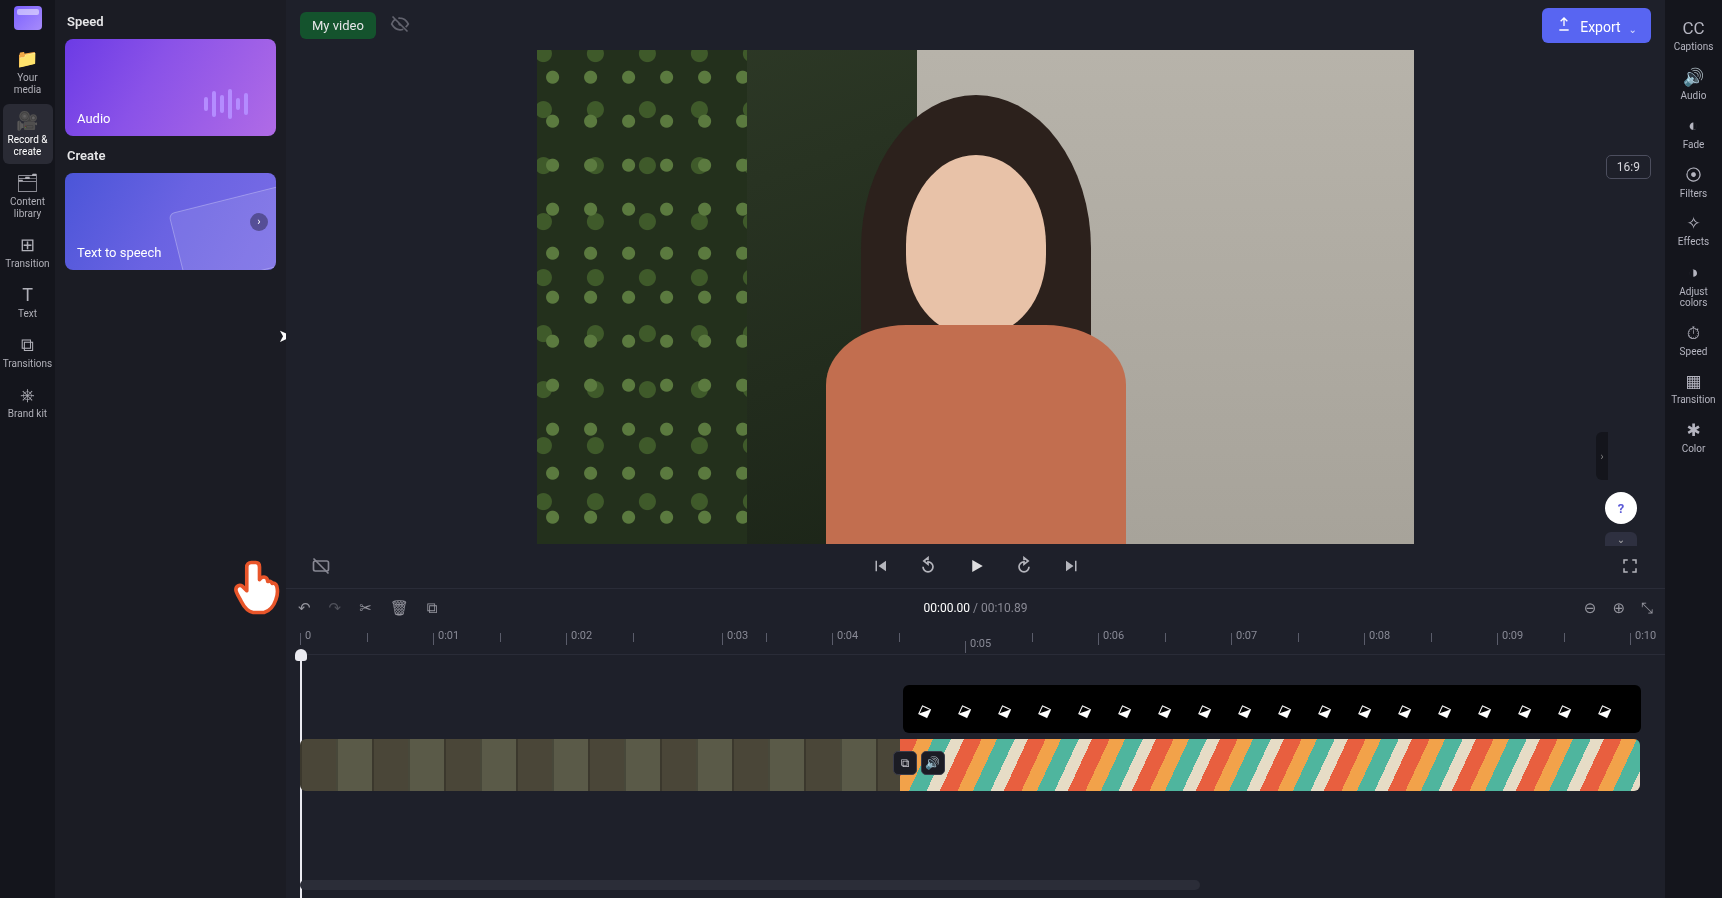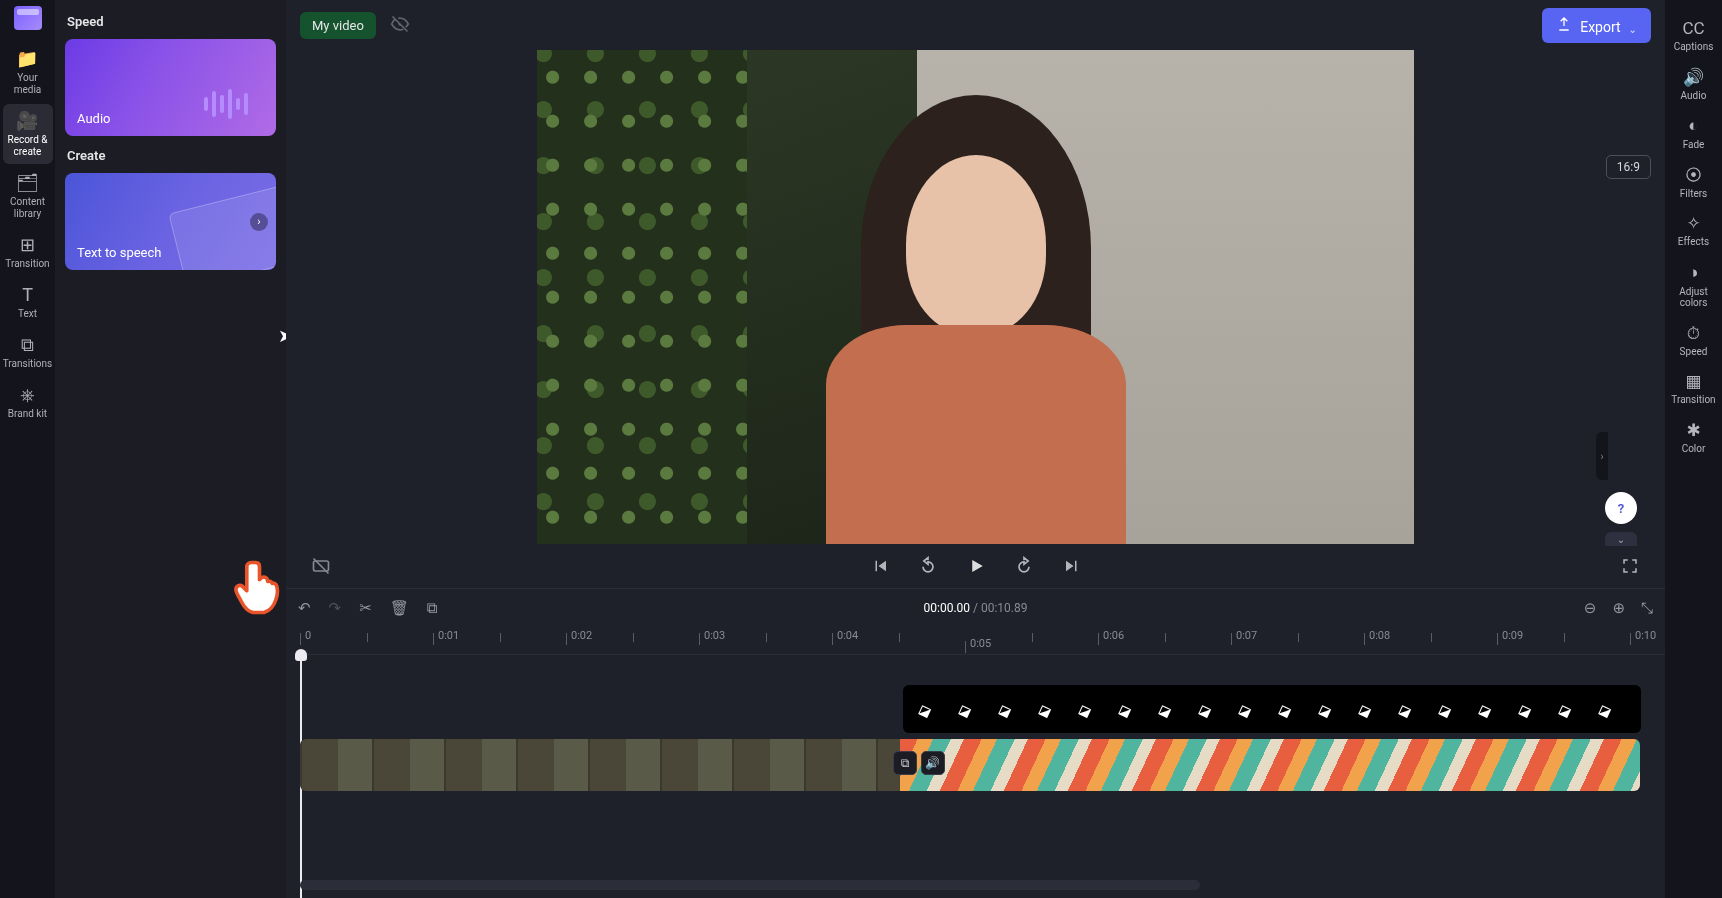--- a/index.html
+++ b/index.html
@@ -320,7 +320,7 @@
           <span class="t">0:02</span>
         </div>
         <div class="tick" style="left: 332.5px;"></div>
-        <div class="tick lbl" style="left: 399px;">
+        <div class="tick lbl" style="left: 422px;">
           <span class="t">0:03</span>
         </div>
         <div class="tick" style="left: 465.5px;"></div>

